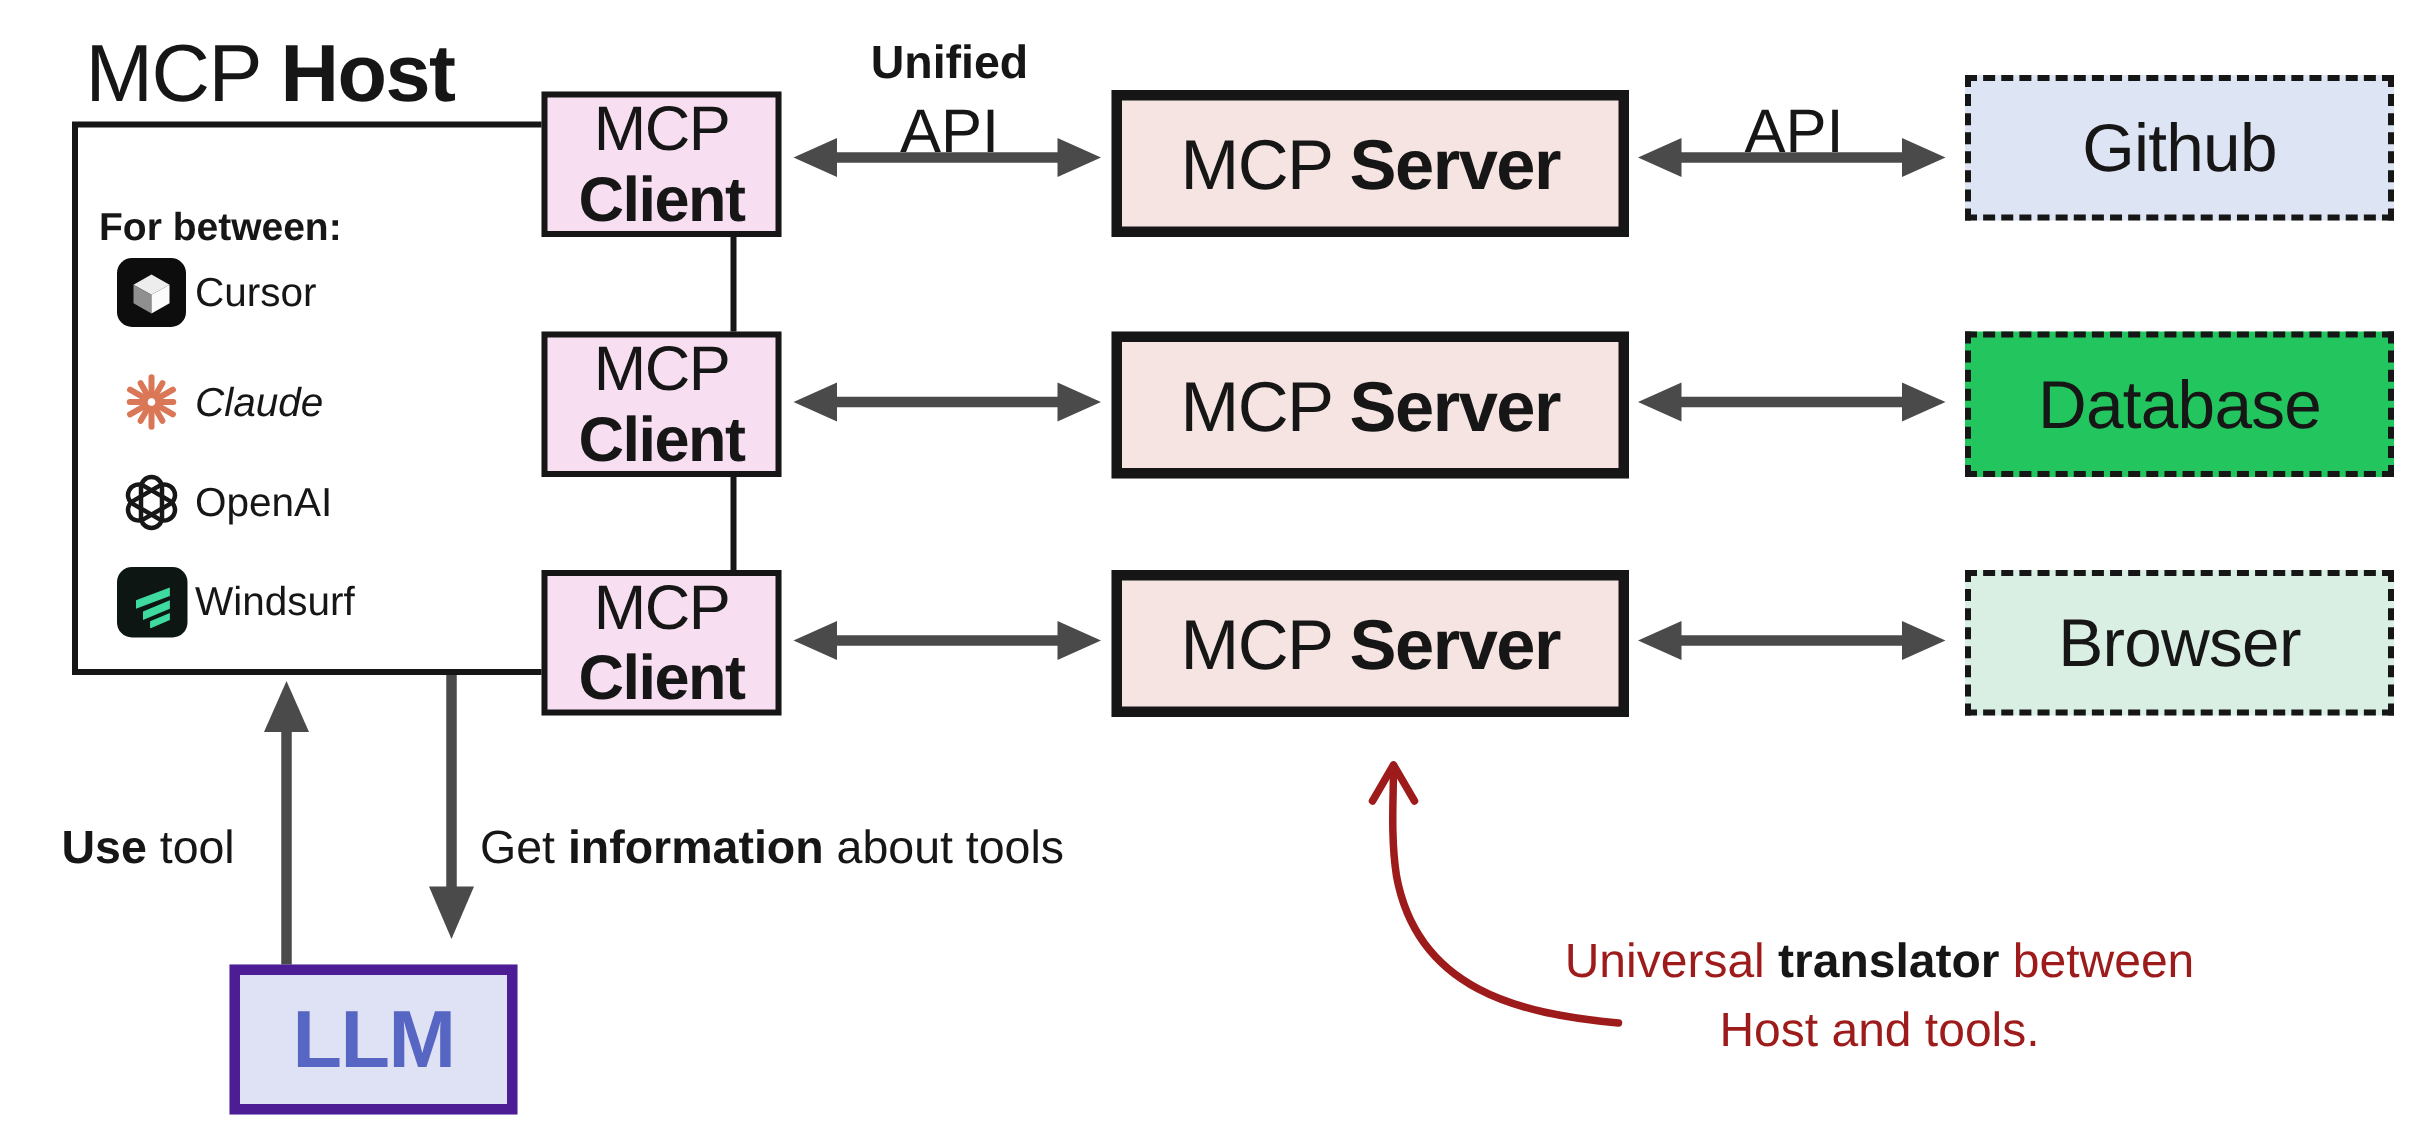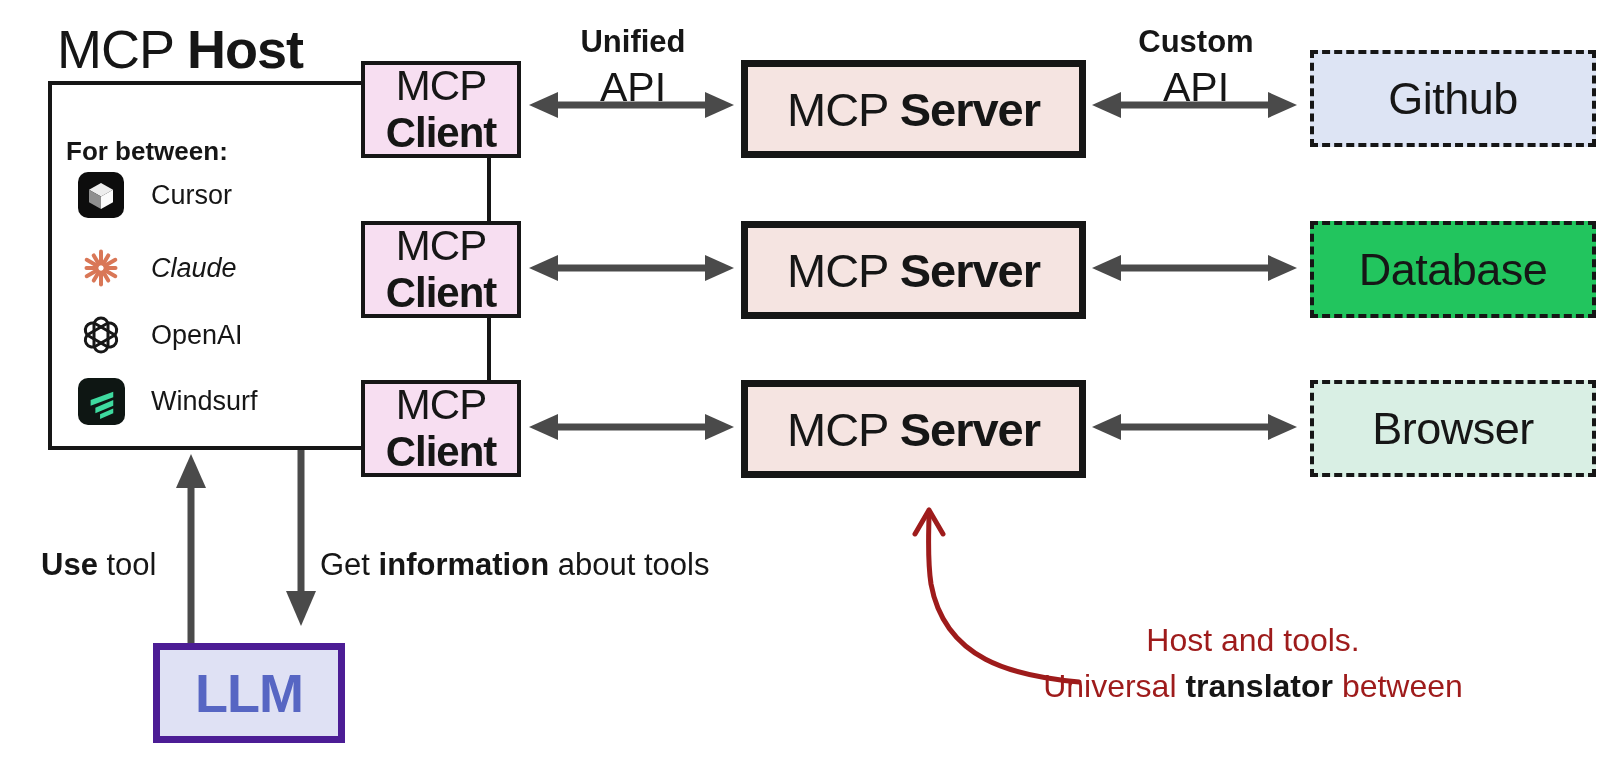--- a/index.html
+++ b/index.html
@@ -147,7 +147,6 @@
 
   <div class="abs api-top" style="left:500px;">Unified</div>
   <div class="abs api-bottom" style="left:500px;">API</div>
-  <div class="abs api-top" style="left:1063px;">Custom</div>
   <div class="abs api-bottom" style="left:1063px;">API</div>
 
   <svg class="abs" style="left:495px;top:90px;" width="207" height="30">

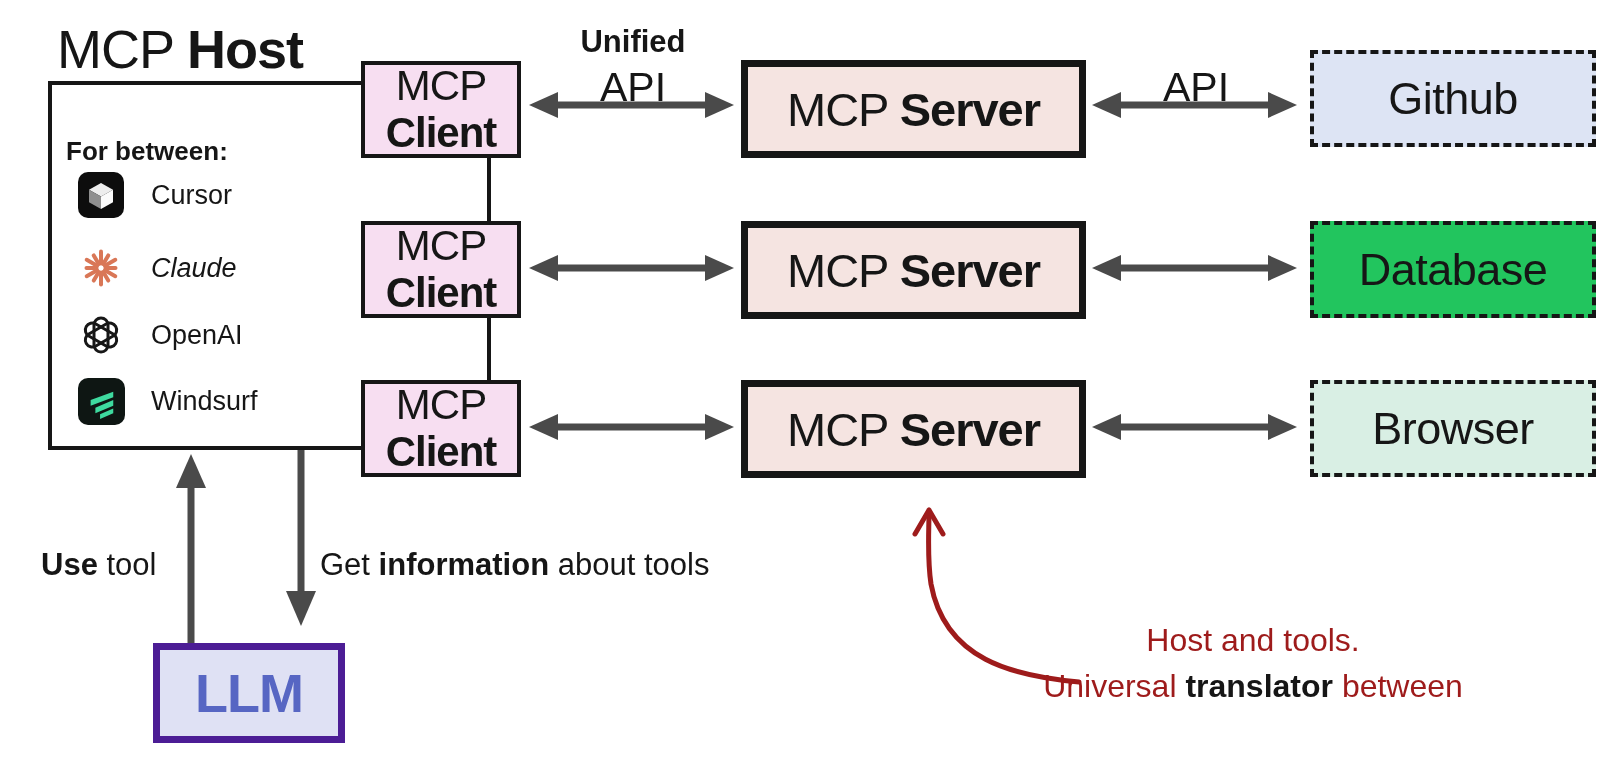--- a/index.html
+++ b/index.html
@@ -14,7 +14,7 @@
   
   .host-box{left:15px;top:81px;width:443px;height:369px;border:4px solid #161616;box-sizing:border-box;z-index:1;background:transparent;}
   .example-label{left:33px;top:136px;font-size:26px;font-weight:700;z-index:2;}
-  .app-row{display:flex;align-items:center;gap:26px;z-index:2;text-align:center;}
+  .app-row{display:flex;align-items:center;gap:5px;z-index:2;text-align:center;}
   .icon-cell{width:48px;display:flex;justify-content:center;align-items:center;}
   .app-label{font-size:27px;}
   .dark-tile{display:flex;align-items:center;justify-content:center;border-radius:10px;}

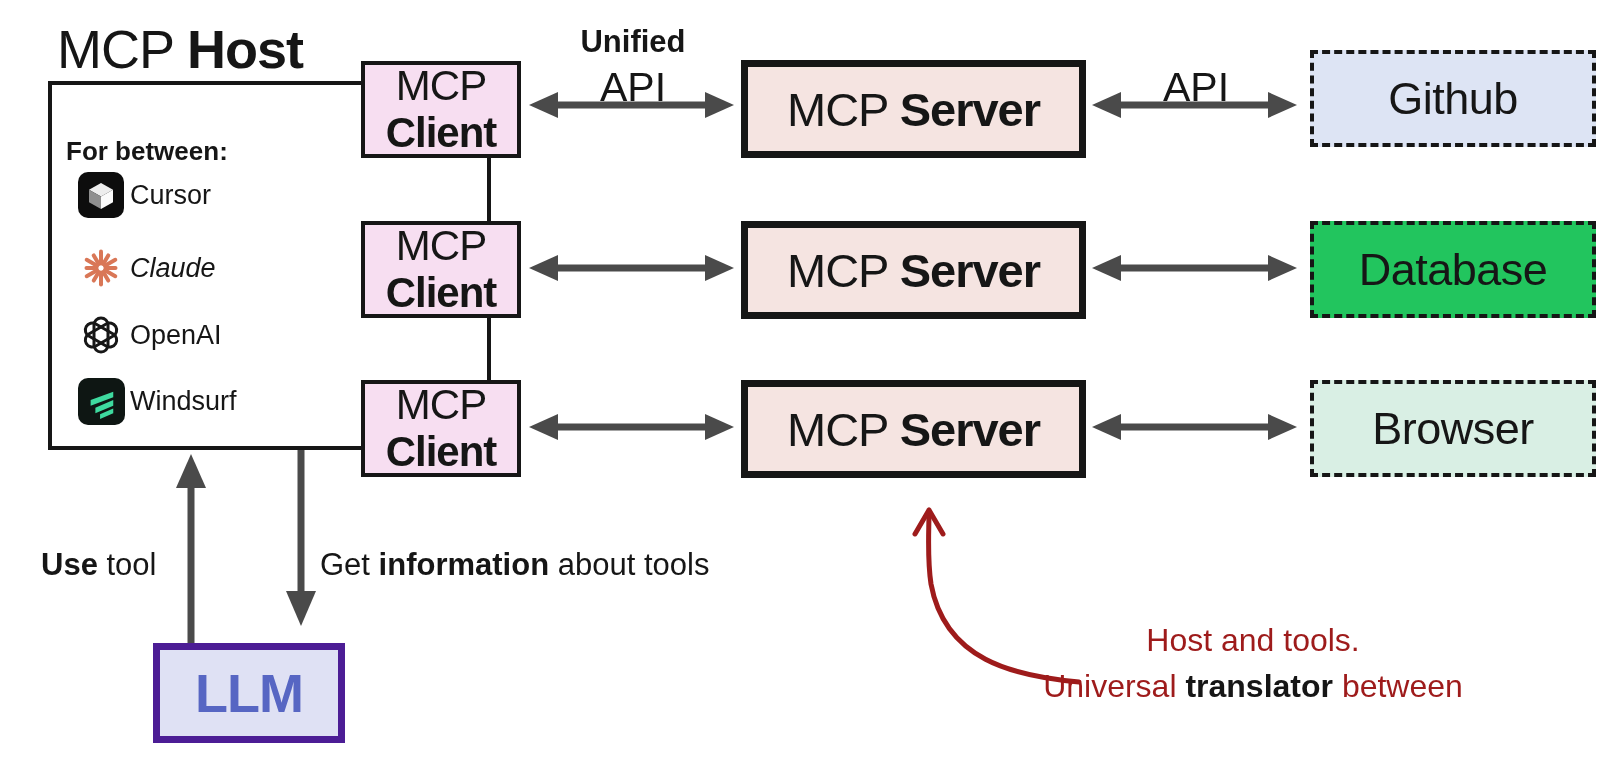--- a/index.html
+++ b/index.html
@@ -196,8 +196,8 @@
   <div class="abs box llm-box">LLM</div>
 
   <div class="abs annotation">
+    <div><span>Universal </span><span class="ann-b">translator</span><span> between</span></div>
     <div>Host and tools.</div>
-    <div><span>Universal </span><span class="ann-b">translator</span><span> between</span></div>
   </div>
 
   <svg class="abs" style="left:878px;top:496px;" width="180" height="195">

